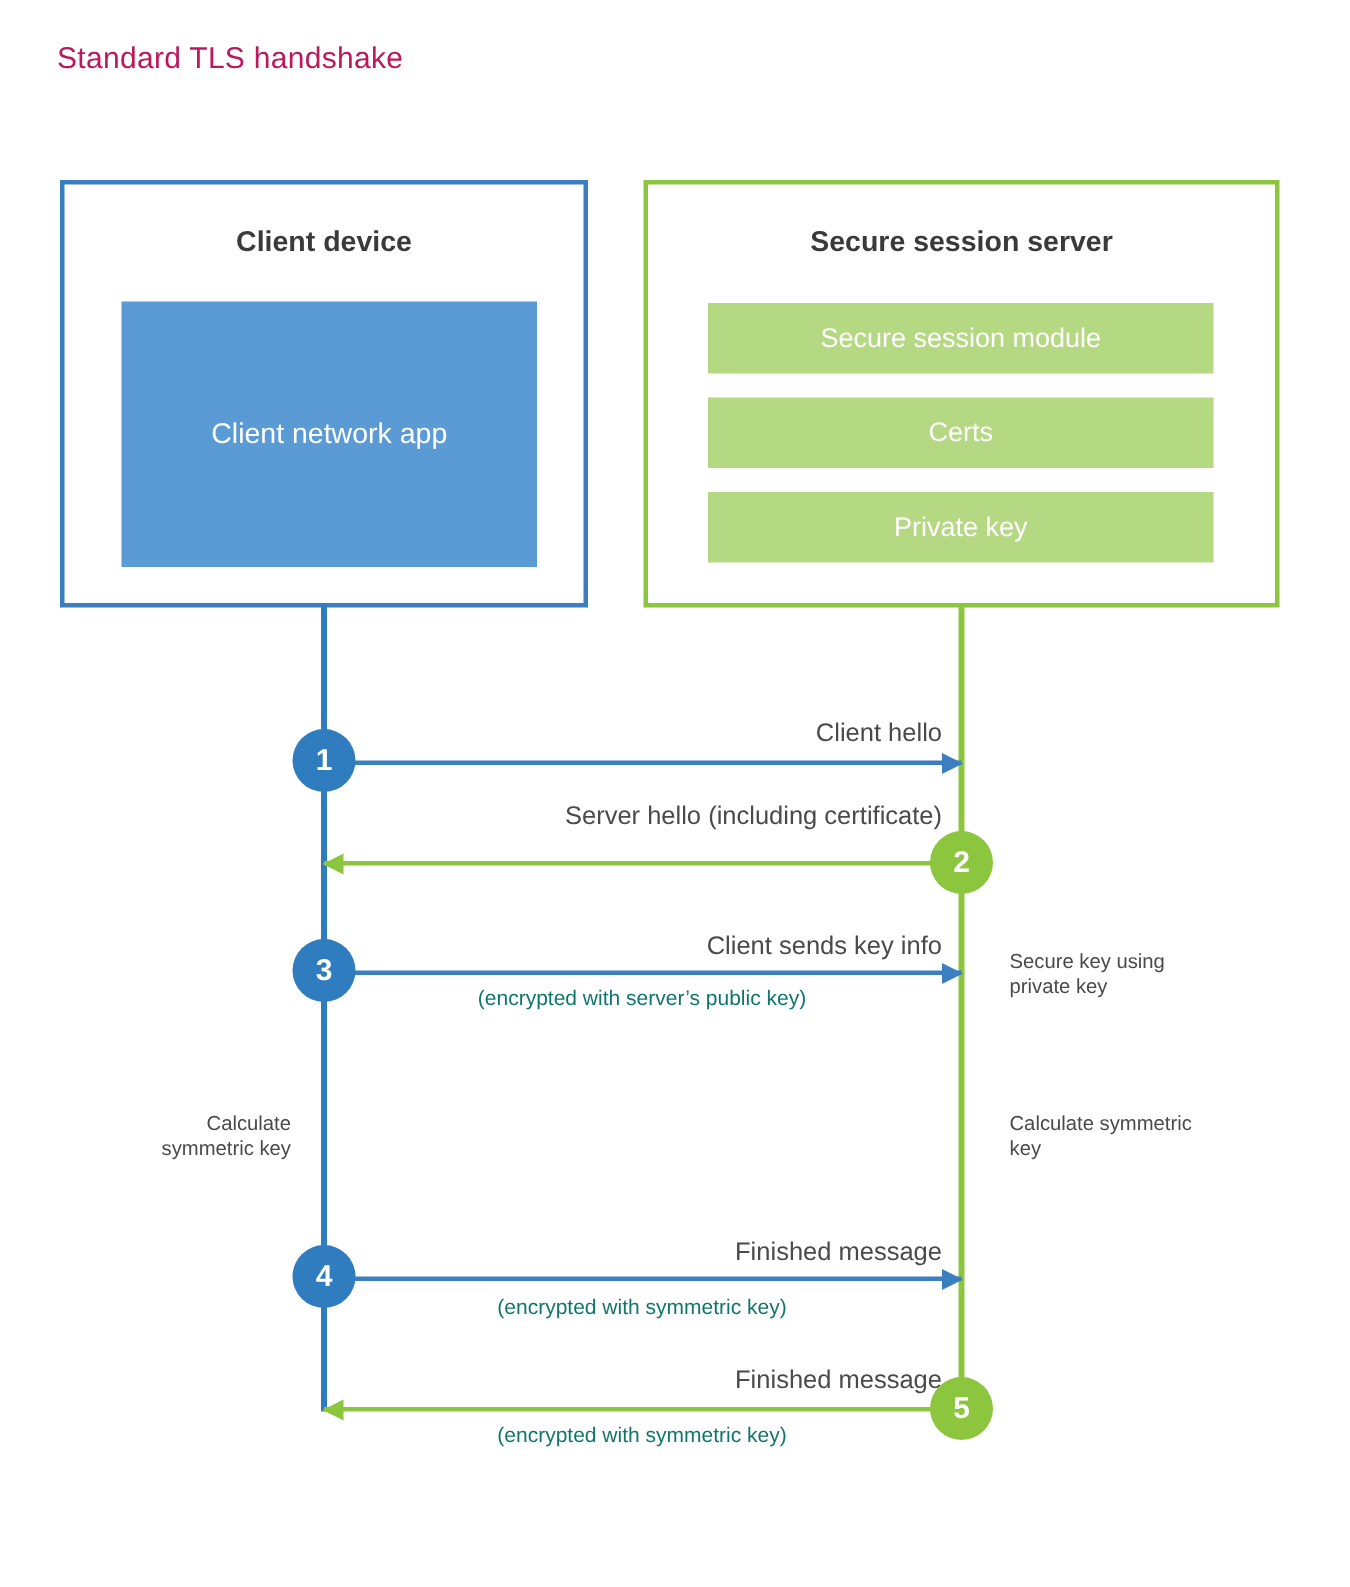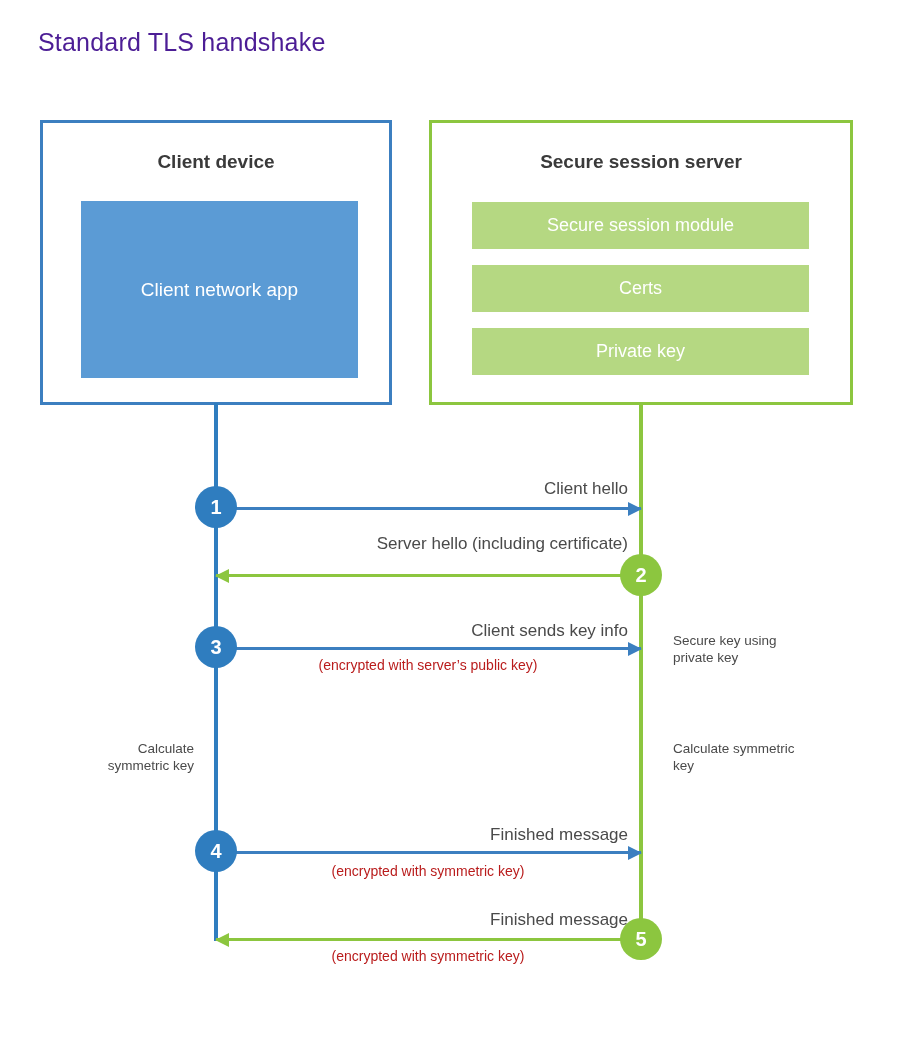--- a/index.html
+++ b/index.html
@@ -27,9 +27,9 @@
     position: absolute;
     left: 38px;
     top: 28px;
-    font-size: 25px;
+    font-size: 20px;
     font-weight: 400;
-    color: #4c1d95;
+    color: #be185d;
     letter-spacing: 0.2px;
     white-space: nowrap;
   }

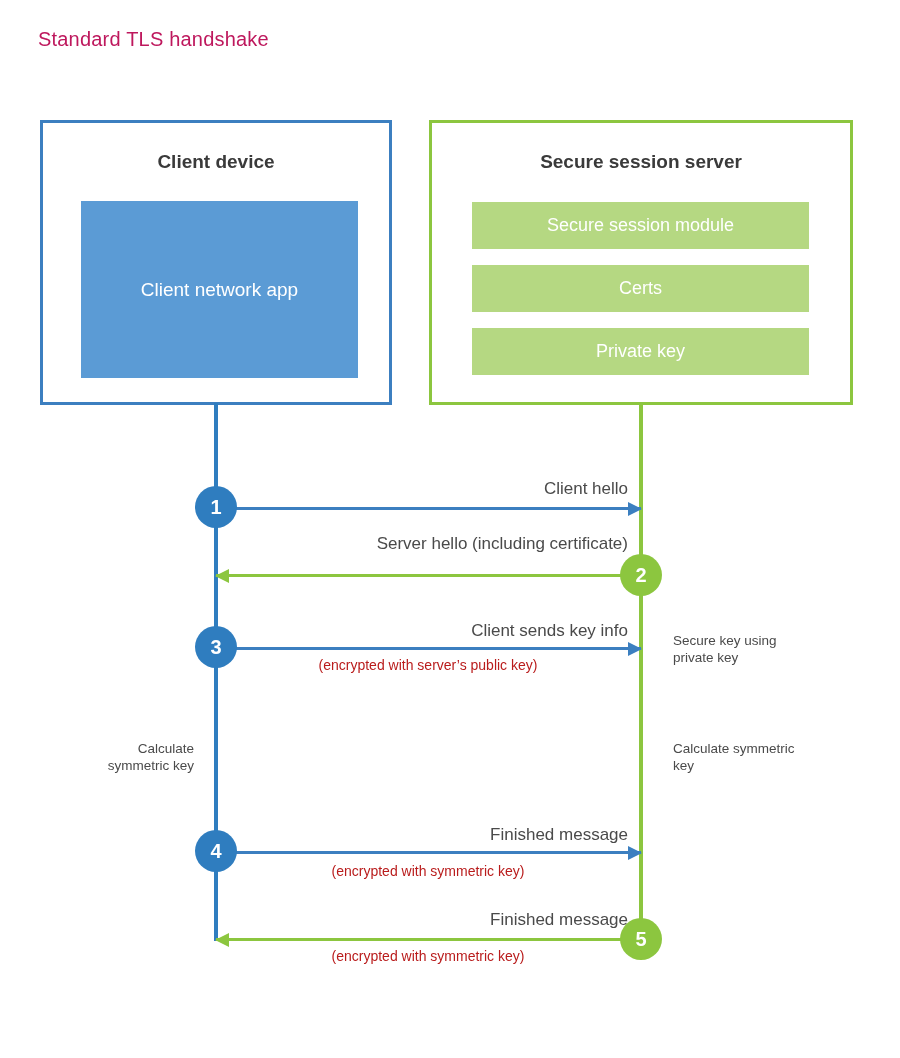--- a/index.html
+++ b/index.html
@@ -171,7 +171,7 @@
   .msg-sublabel {
     position: absolute;
     text-align: center;
-    color: #b91c1c;
+    color: #0f766e;
     font-size: 14px;
     white-space: nowrap;
     z-index: 3;

